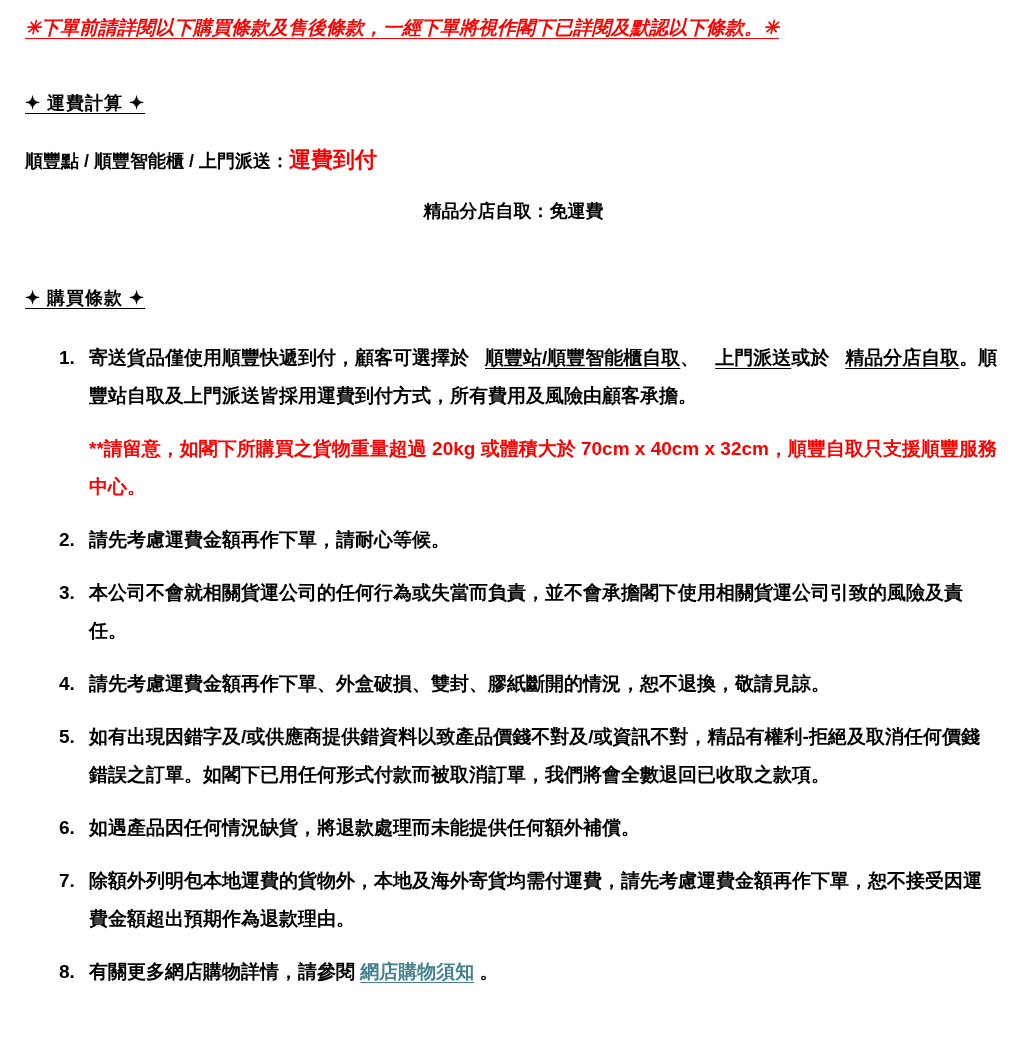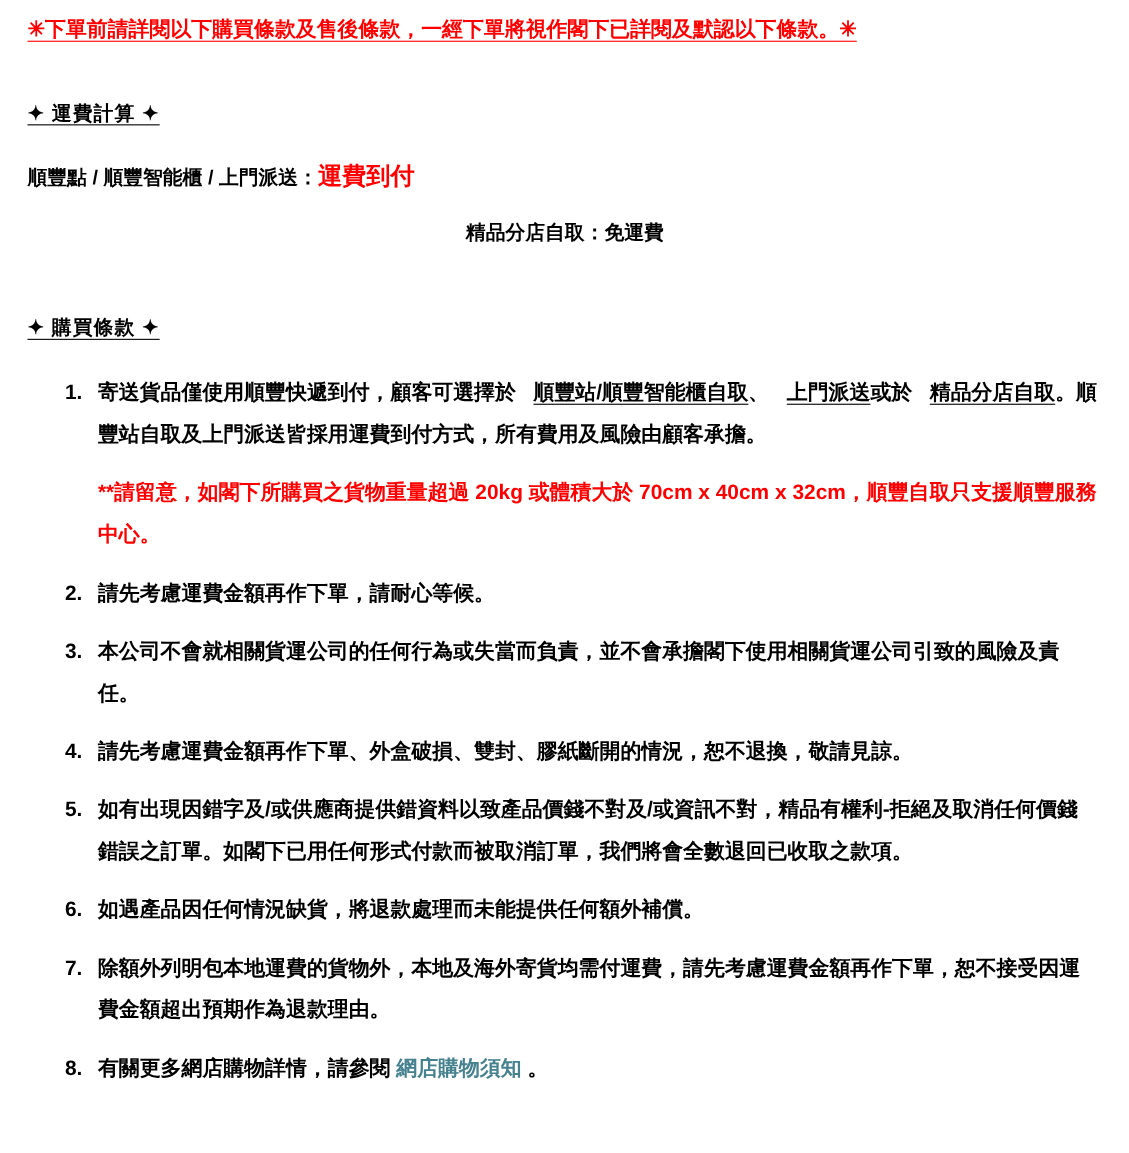--- a/index.html
+++ b/index.html
@@ -25,6 +25,7 @@
     line-height: 27px;
     text-decoration: underline;
     text-underline-offset: 4px;
+    font-style: italic;
   }
   .sec-title {
     font-size: 18px;

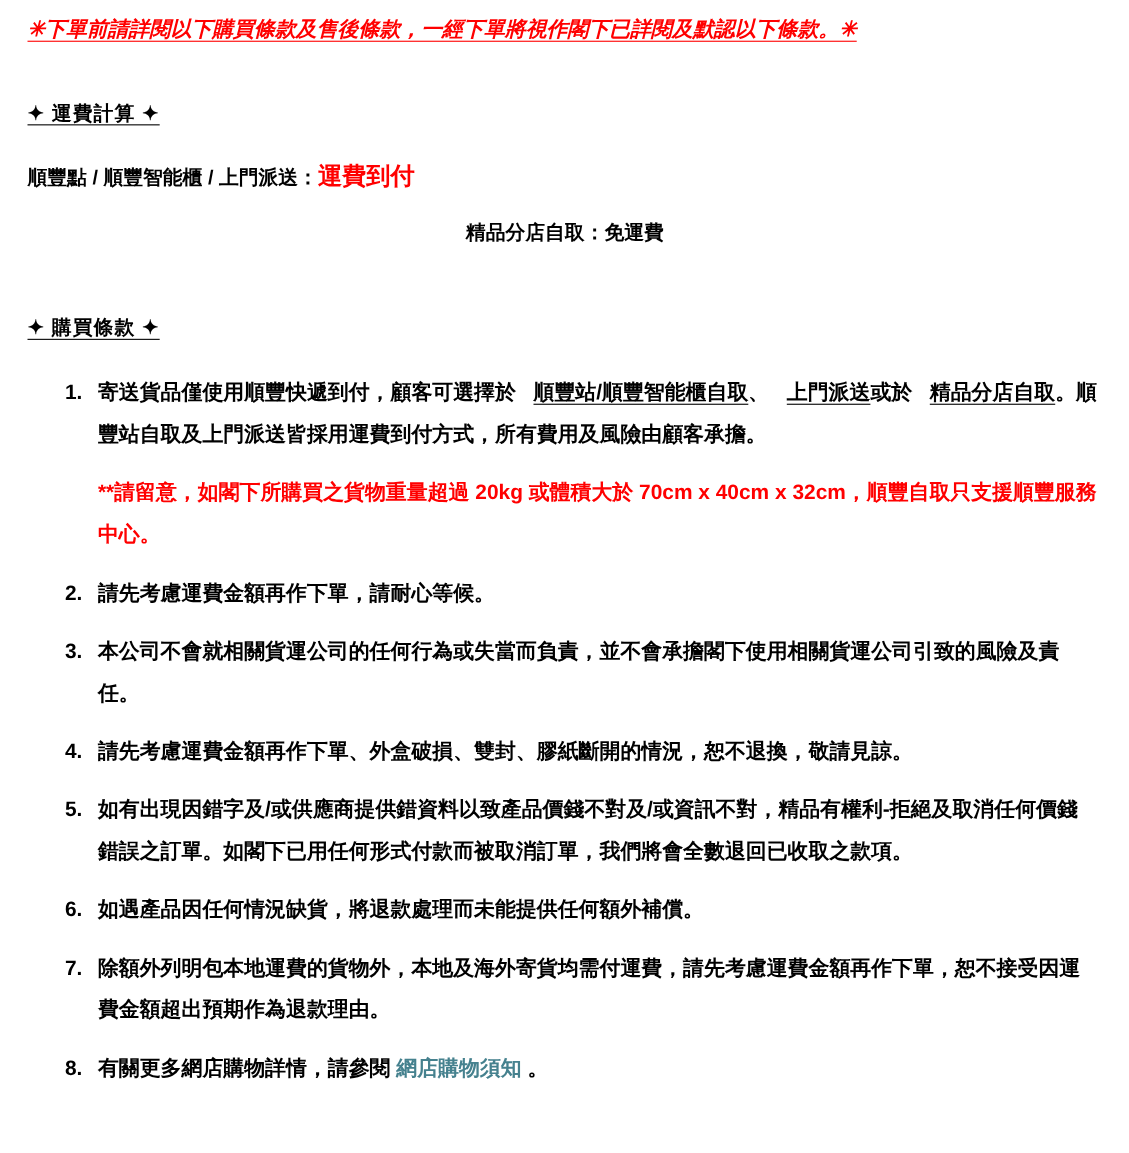--- a/index.html
+++ b/index.html
@@ -85,6 +85,7 @@
   }
   a.guide-link {
     color: #45818e;
+    text-decoration: underline;
     text-underline-offset: 4px;
     cursor: pointer;
   }

